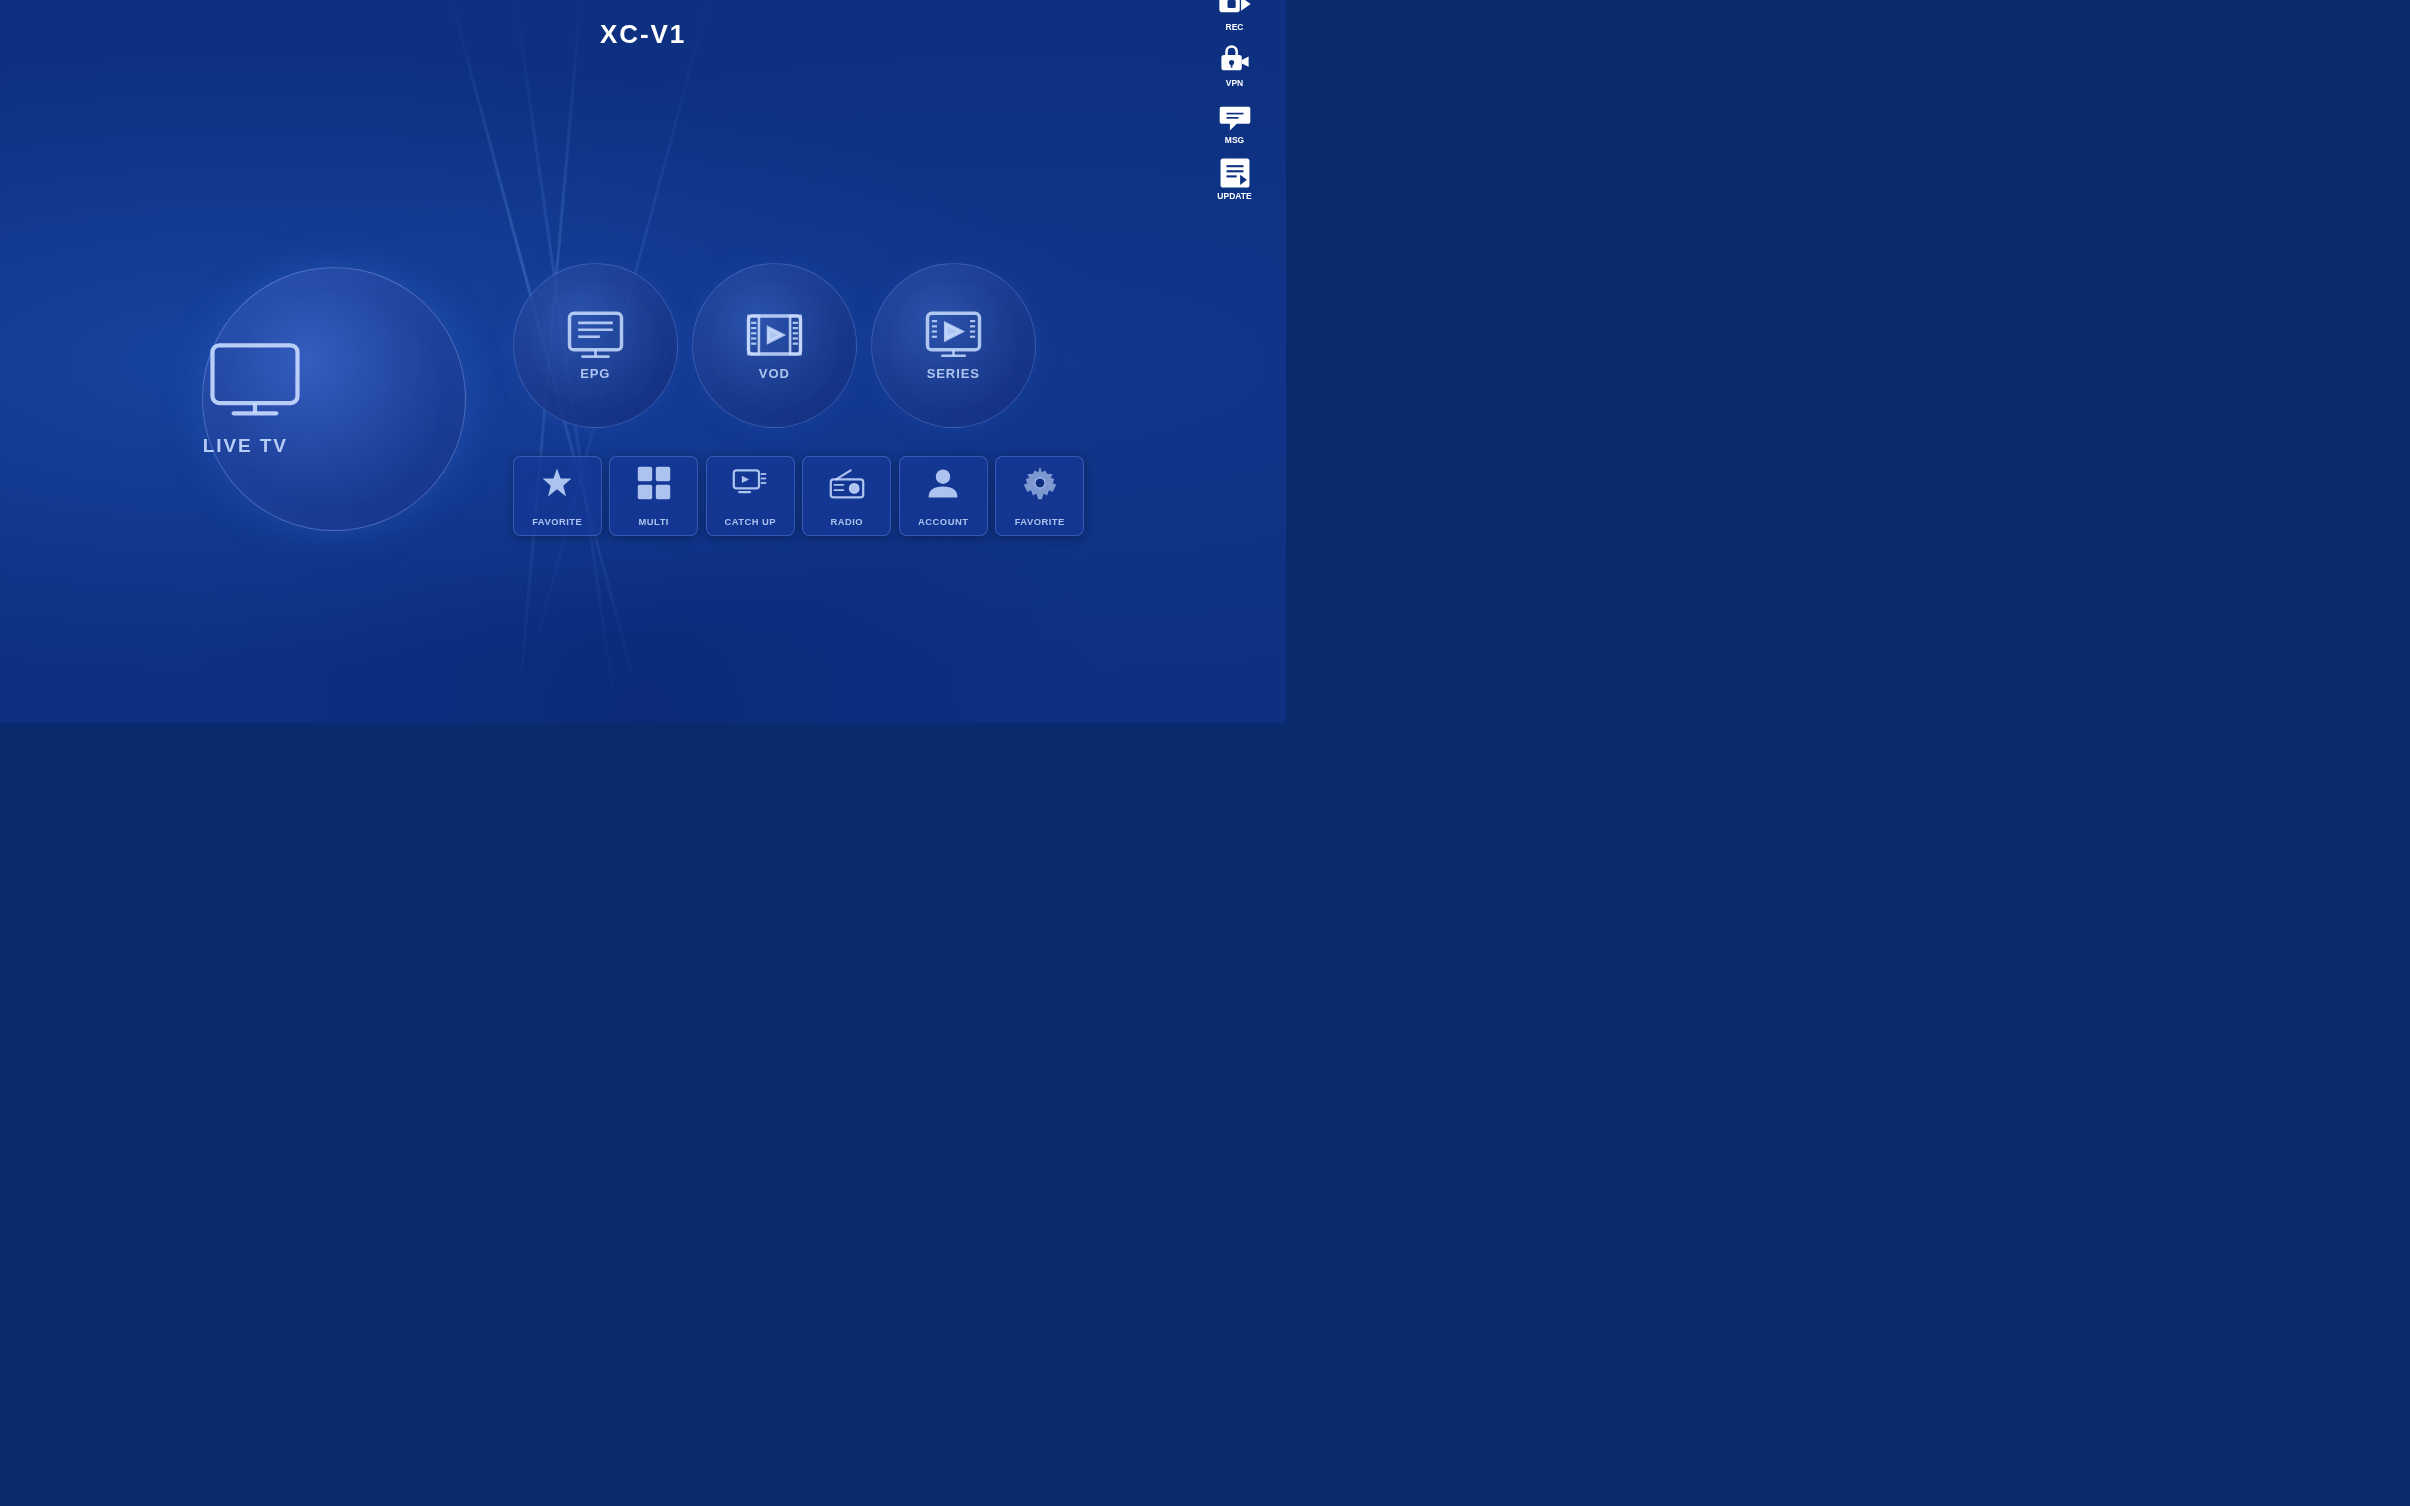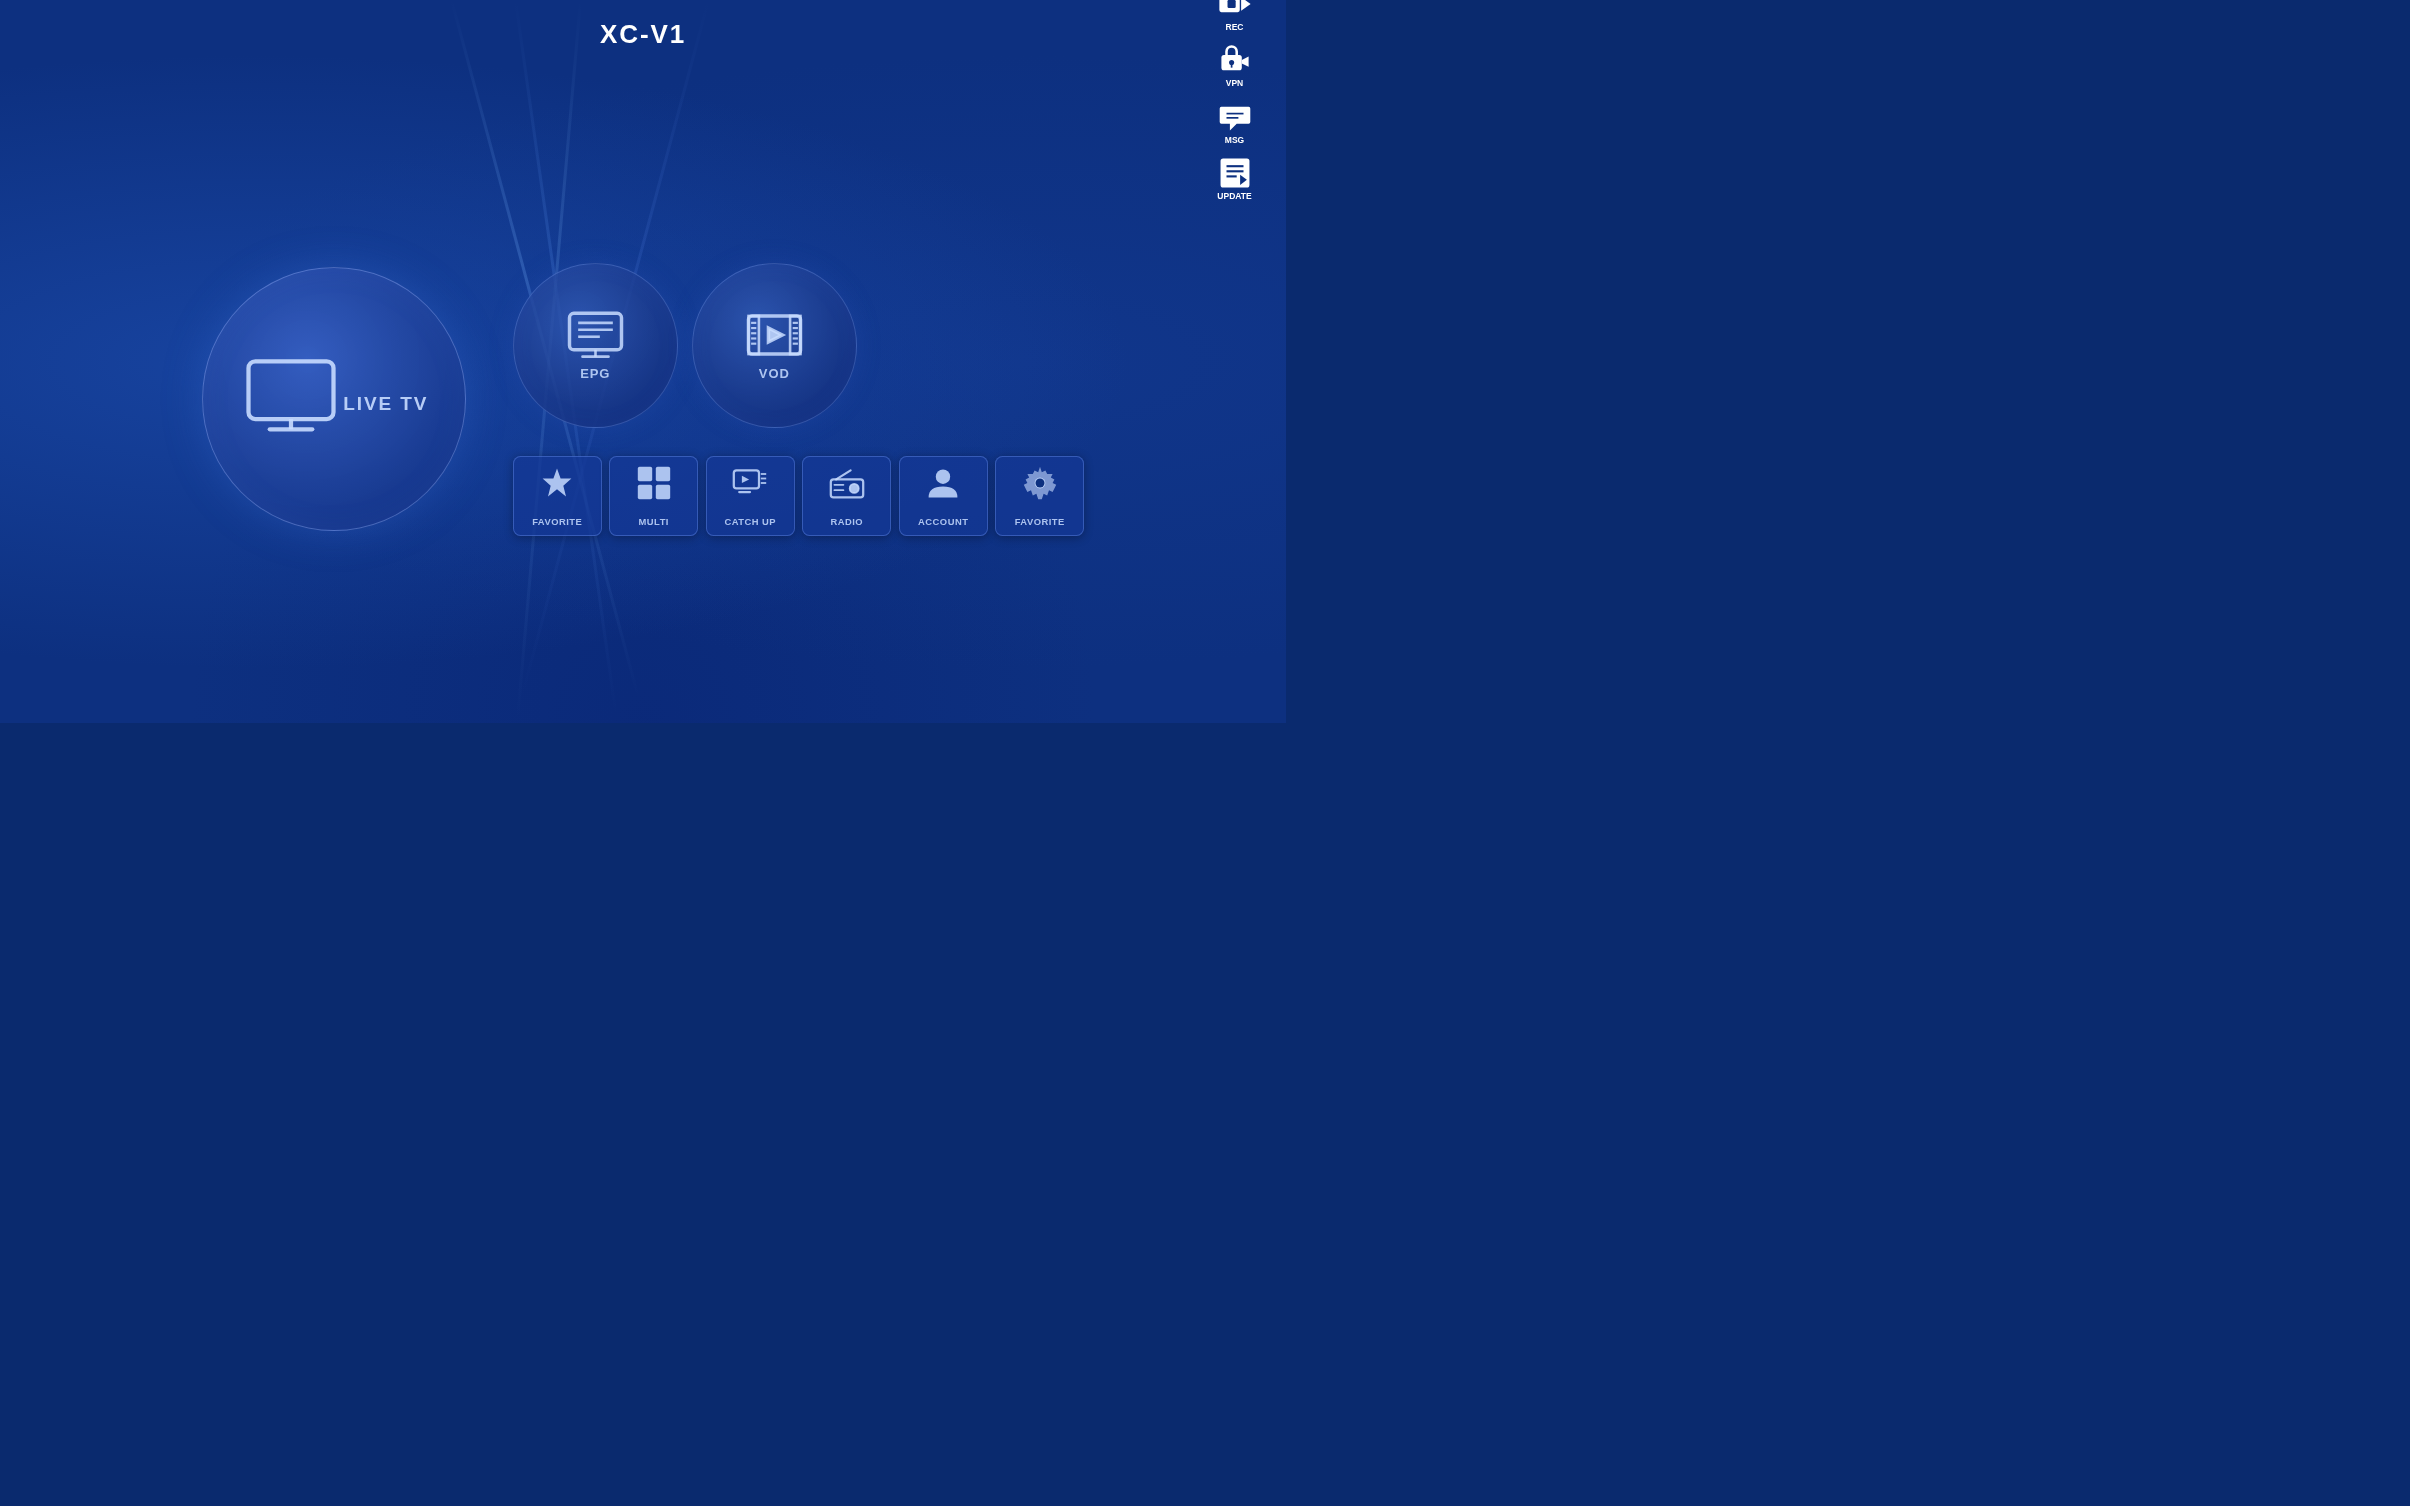--- a/index.html
+++ b/index.html
@@ -374,6 +374,28 @@
         <span class="menu-circle-label">VOD</span>
       </div>
 
+      <div class="menu-circle">
+        <svg viewBox="0 0 70 60" fill="none">
+
+          <rect x="5" y="5" width="60" height="42" rx="5" stroke="rgba(200,220,255,0.85)" stroke-width="4" fill="none"></rect>
+
+          <line x1="10" y1="14" x2="16" y2="14" stroke="rgba(200,220,255,0.85)" stroke-width="2.5"></line>
+          <line x1="10" y1="20" x2="16" y2="20" stroke="rgba(200,220,255,0.85)" stroke-width="2.5"></line>
+          <line x1="10" y1="26" x2="16" y2="26" stroke="rgba(200,220,255,0.85)" stroke-width="2.5"></line>
+          <line x1="10" y1="32" x2="16" y2="32" stroke="rgba(200,220,255,0.85)" stroke-width="2.5"></line>
+
+          <line x1="54" y1="14" x2="60" y2="14" stroke="rgba(200,220,255,0.85)" stroke-width="2.5"></line>
+          <line x1="54" y1="20" x2="60" y2="20" stroke="rgba(200,220,255,0.85)" stroke-width="2.5"></line>
+          <line x1="54" y1="26" x2="60" y2="26" stroke="rgba(200,220,255,0.85)" stroke-width="2.5"></line>
+          <line x1="54" y1="32" x2="60" y2="32" stroke="rgba(200,220,255,0.85)" stroke-width="2.5"></line>
+
+          <polygon points="26,17 26,35 44,26" fill="rgba(200,220,255,0.85)"></polygon>
+
+          <line x1="35" y1="47" x2="35" y2="54" stroke="rgba(200,220,255,0.85)" stroke-width="3"></line>
+          <line x1="22" y1="54" x2="48" y2="54" stroke="rgba(200,220,255,0.85)" stroke-width="3" stroke-linecap="round"></line>
+        </svg>
+        <span class="menu-circle-label">SERIES</span>
+      </div>
 
     </div>
 

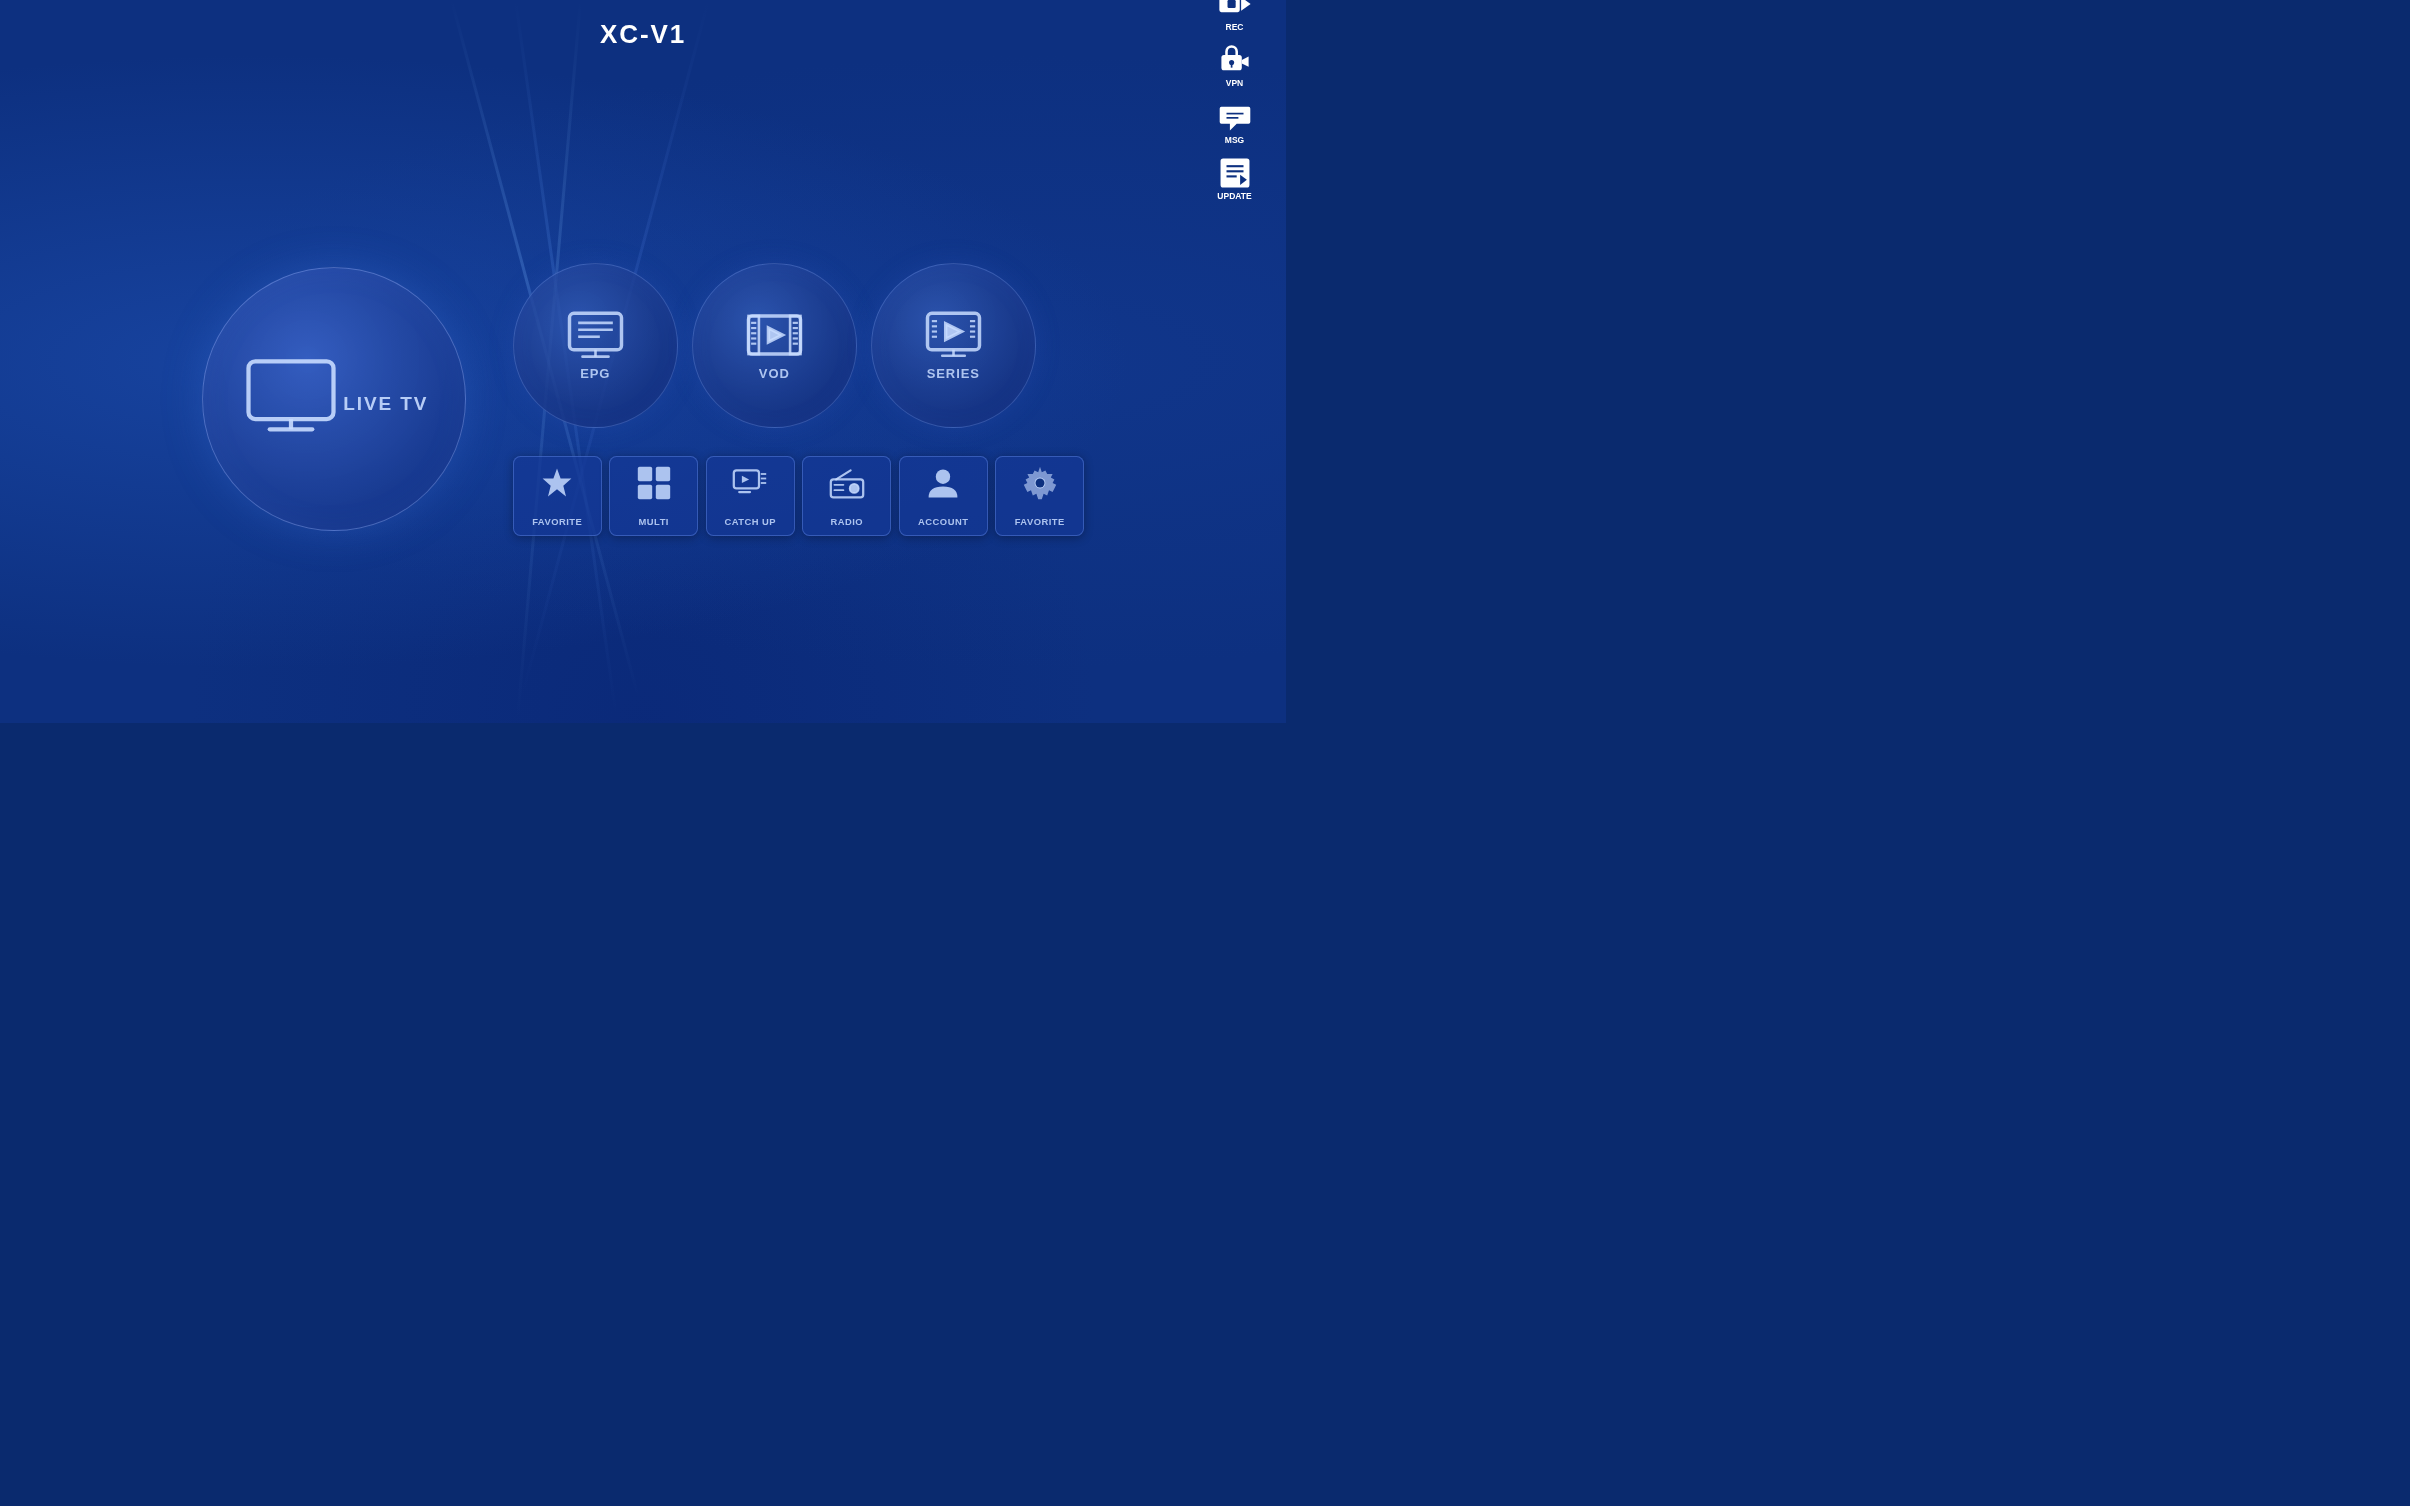--- a/index.html
+++ b/index.html
@@ -143,8 +143,7 @@
       background: radial-gradient(circle at 40% 35%, rgba(60, 100, 200, 0.8), rgba(10, 40, 120, 0.9));
       border: 1.9px solid rgba(150, 180, 255, 0.4);
       display: flex;
-      flex-direction: row;
-      align-items: center;
+      flex-direction: column;
       justify-content: center;
       cursor: pointer;
       box-shadow: 0 0 38px rgba(50, 100, 200, 0.4), inset 0 0 28px rgba(100, 150, 255, 0.1);

